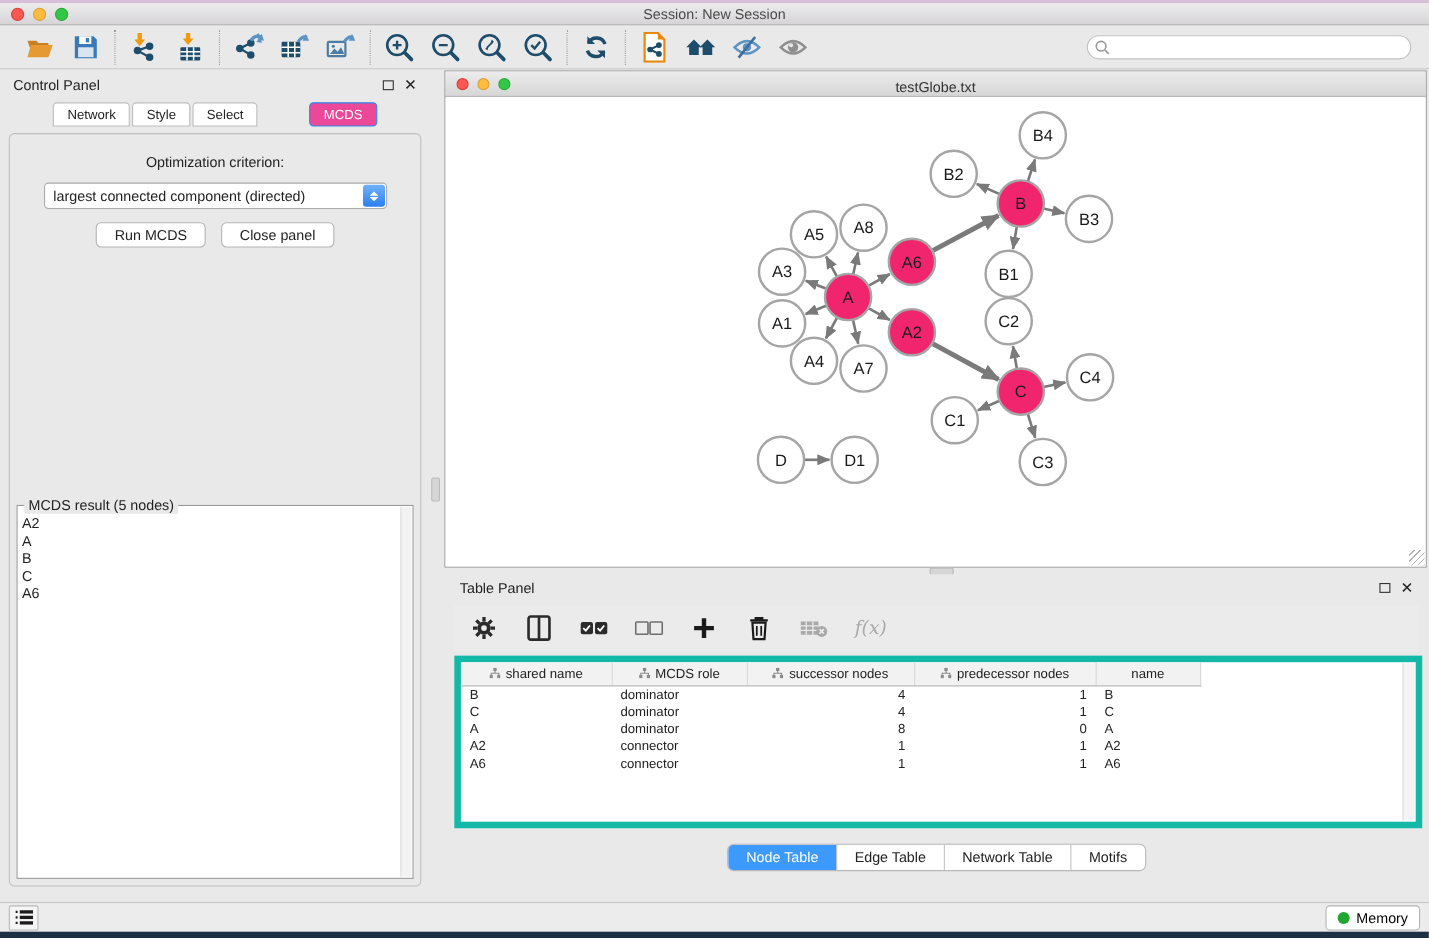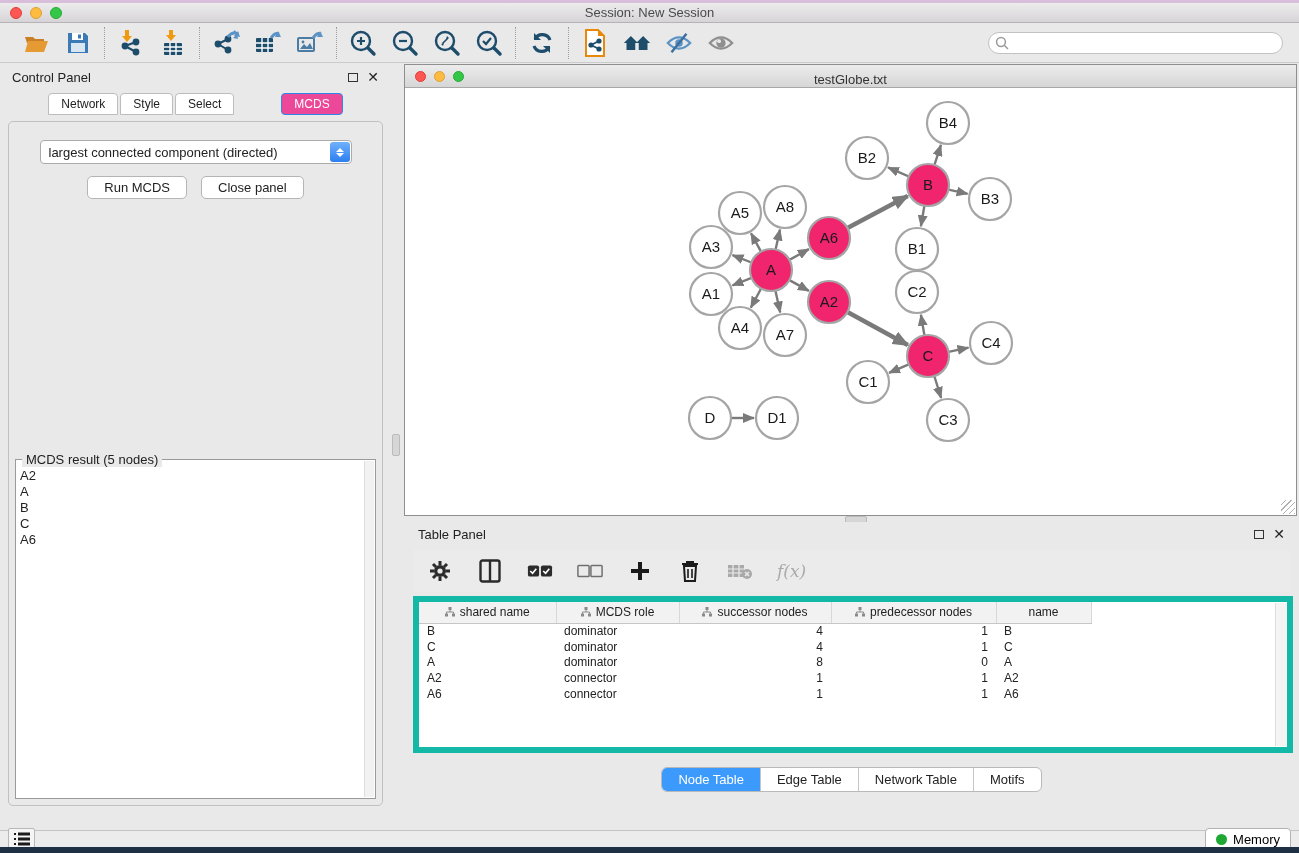--- a/index.html
+++ b/index.html
@@ -281,6 +281,7 @@
         <button class="cp-tab active">MCDS</button>
       </div>
     <div class="cp-body">
+      <div class="opt-label">Optimization criterion:</div>
       <div class="criterion">
         <span class="crit-text">largest connected component (directed)</span>
         <span class="spinner">

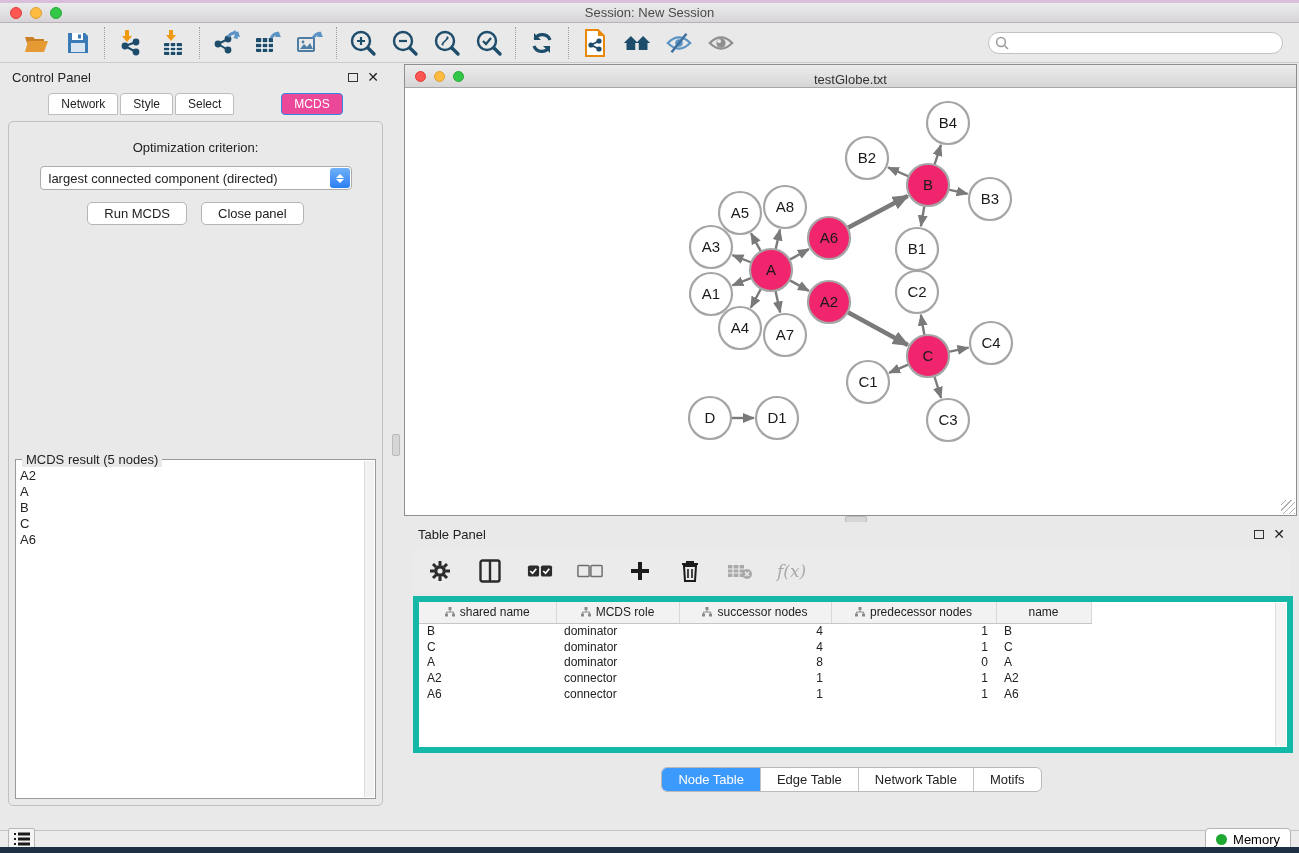--- a/index.html
+++ b/index.html
@@ -85,7 +85,7 @@
   .tab-seg .seg.active { background:#3d9afd; color:#fff; }
 
   
-  .statusbar { position:absolute; left:0; right:0; bottom:6px; height:17px; background:#ececec; border-top:1px solid #c4c4c4; display:flex; align-items:center; padding:0 8px; }
+  .statusbar { position:absolute; left:0; right:0; bottom:6px; height:27px; background:#ececec; border-top:1px solid #c4c4c4; display:flex; align-items:center; padding:0 8px; }
   .list-btn { width:27px; height:23px; background:#f5f5f5; border:1px solid #b8b8b8; border-radius:2px; display:flex; align-items:center; justify-content:center; }
   .memory-btn { margin-left:auto; background:#fff; border:1px solid #b3b3b3; border-radius:4px; height:23px; padding:0 10px; display:flex; align-items:center; gap:6px; font-size:13px; }
   .mem-dot { width:11px; height:11px; border-radius:50%; background:#1ea832; }

